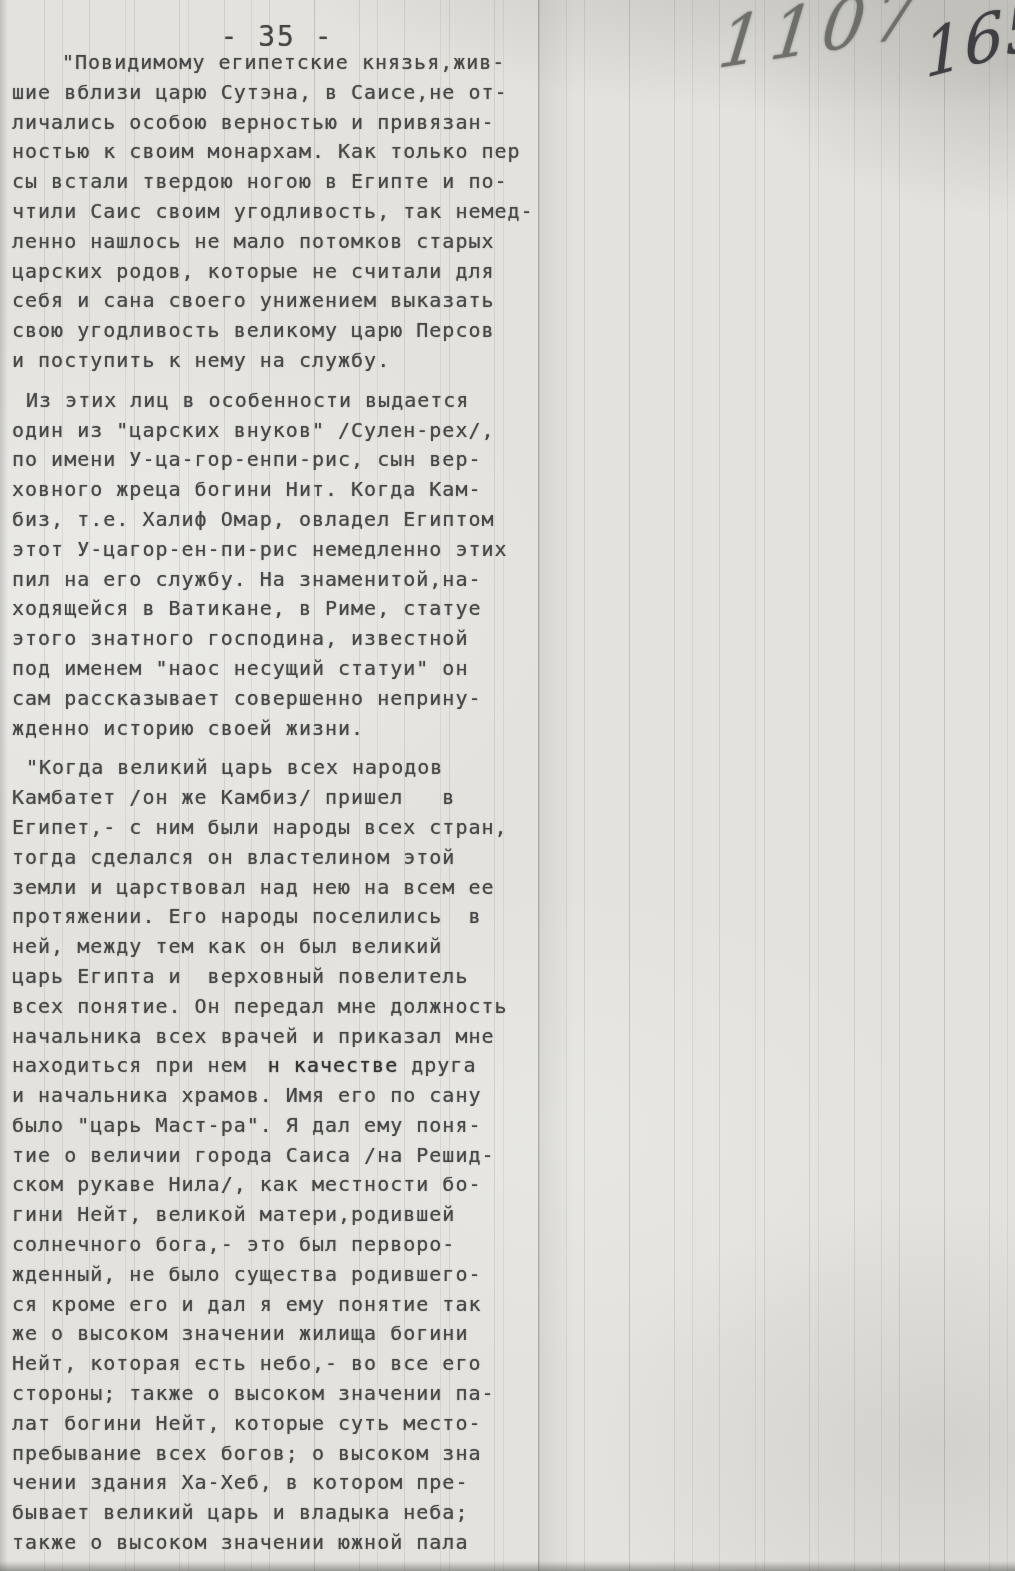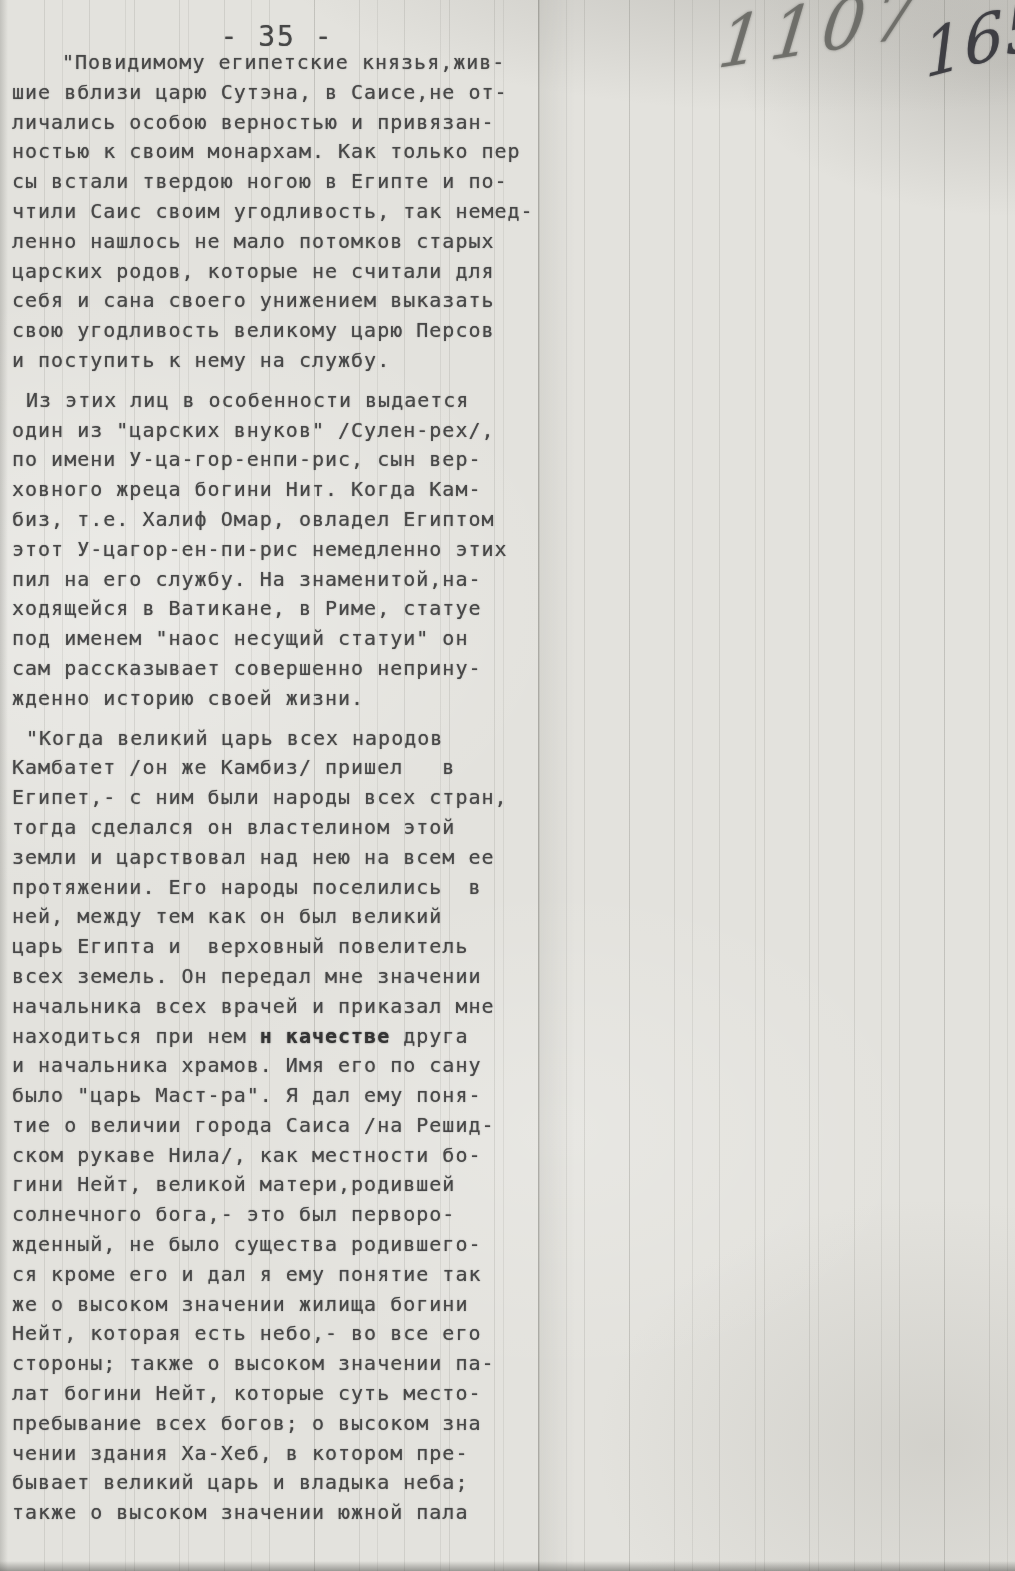--- a/index.html
+++ b/index.html
@@ -91,6 +91,7 @@
         <div class="line">этот У-цагор-ен-пи-рис немедленно этих</div>
         <div class="line">пил на его службу. На знаменитой,на-</div>
         <div class="line">ходящейся в Ватикане, в Риме, статуе</div>
+        <div class="line">этого знатного господина, известной</div>
         <div class="line">под именем "наос несущий статуи" он</div>
         <div class="line">сам рассказывает совершенно неприну-</div>
         <div class="line">жденно историю своей жизни.</div>

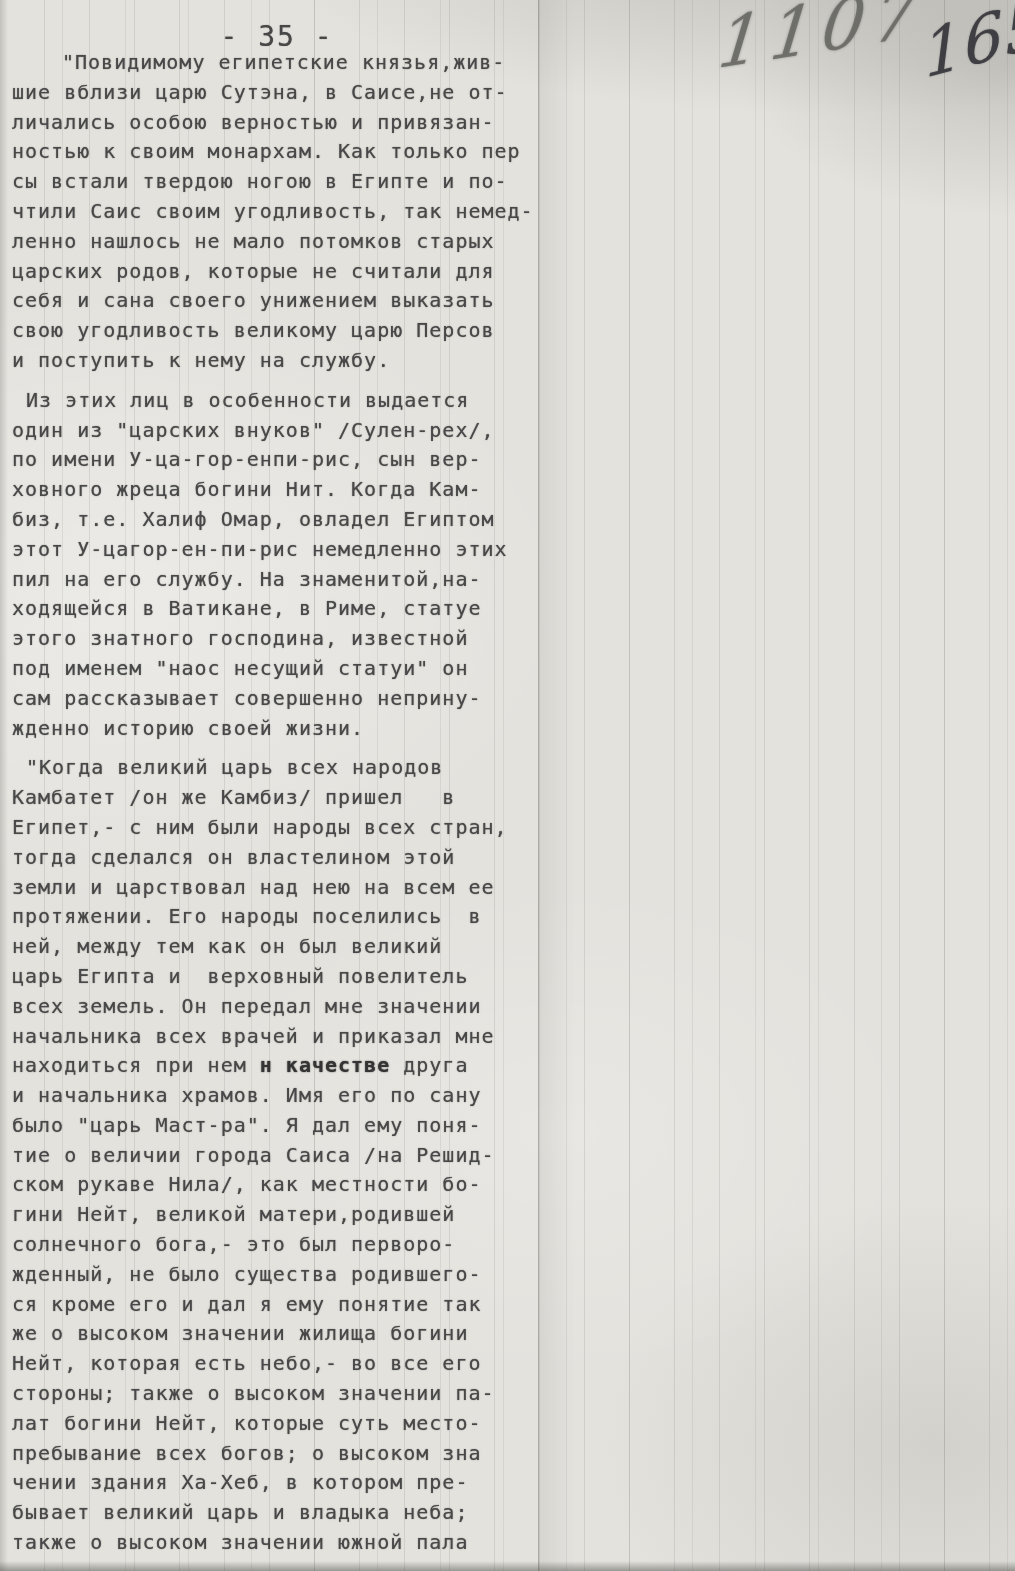--- a/index.html
+++ b/index.html
@@ -105,7 +105,7 @@
         <div class="line">протяжении. Его народы поселились  в</div>
         <div class="line">ней, между тем как он был великий</div>
         <div class="line">царь Египта и  верховный повелитель</div>
-        <div class="line">всех земель. Он передал мне значении</div>
+        <div class="line">всех понятие. Он передал мне должность</div>
         <div class="line">начальника всех врачей и приказал мне</div>
         <div class="line"><span>находиться при нем </span><span class="bold">н качестве</span><span> друга</span></div>
         <div class="line">и начальника храмов. Имя его по сану</div>

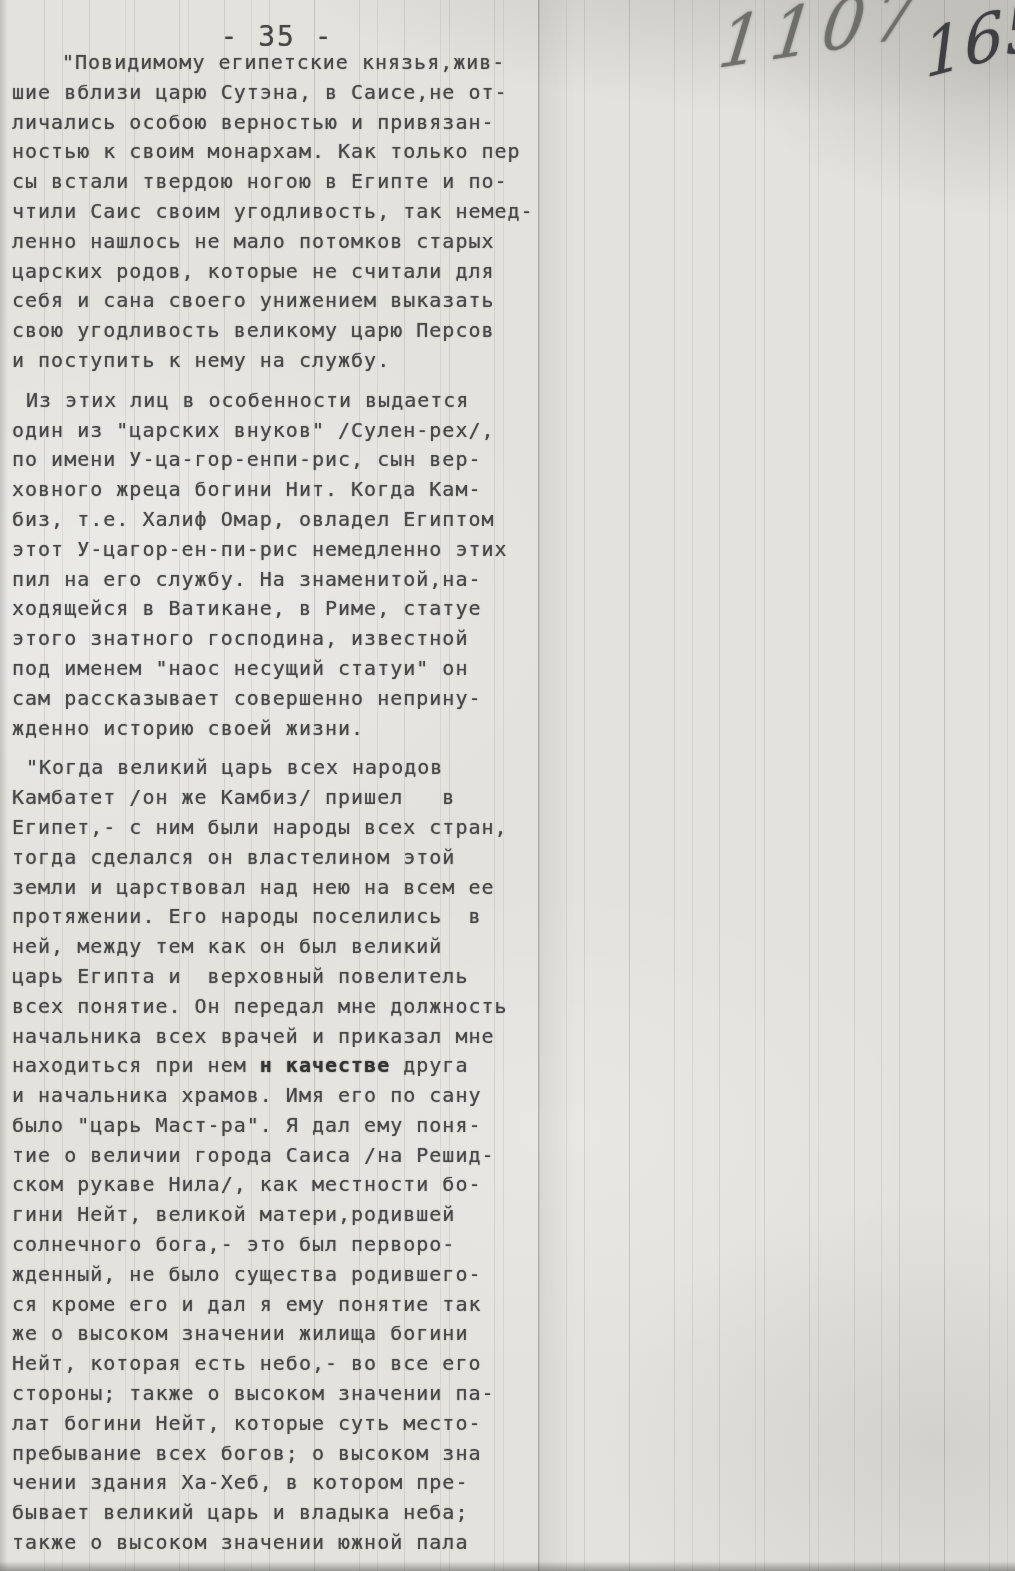--- a/index.html
+++ b/index.html
@@ -40,7 +40,7 @@
   .para + .para { margin-top:10px; }
   .para:first-child .line:first-child { text-indent:50px; }
   .para + .para .line:first-child { text-indent:14px; }
-  .bold { font-weight:700; color:#343434; text-shadow:0 0 1.5px rgba(45,45,45,.9); }
+  .bold { font-weight:400; color:#343434; text-shadow:0 0 1.5px rgba(45,45,45,.9);margin-left:8px; }
   .hw { position:absolute; font-family:"DejaVu Serif", serif; font-style:italic; pointer-events:none; }
   .hw-pencil {
     top:-12px; left:718px; font-size:68px; letter-spacing:9px;

